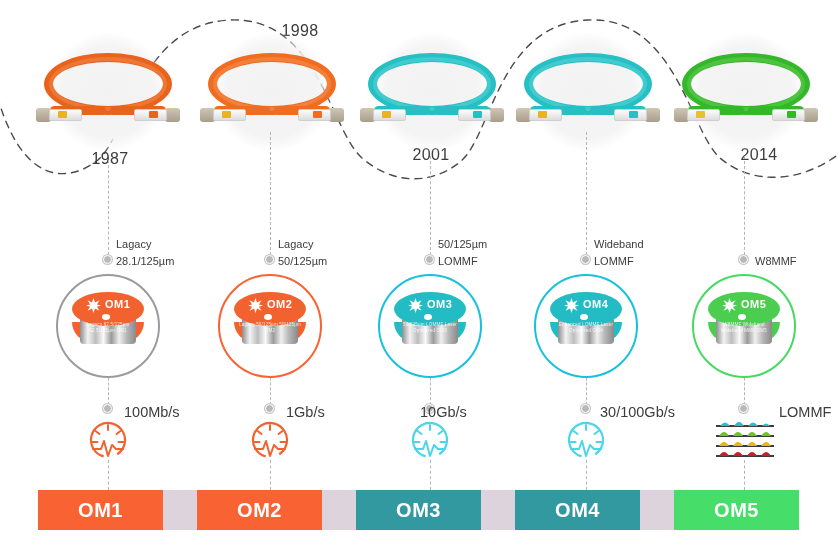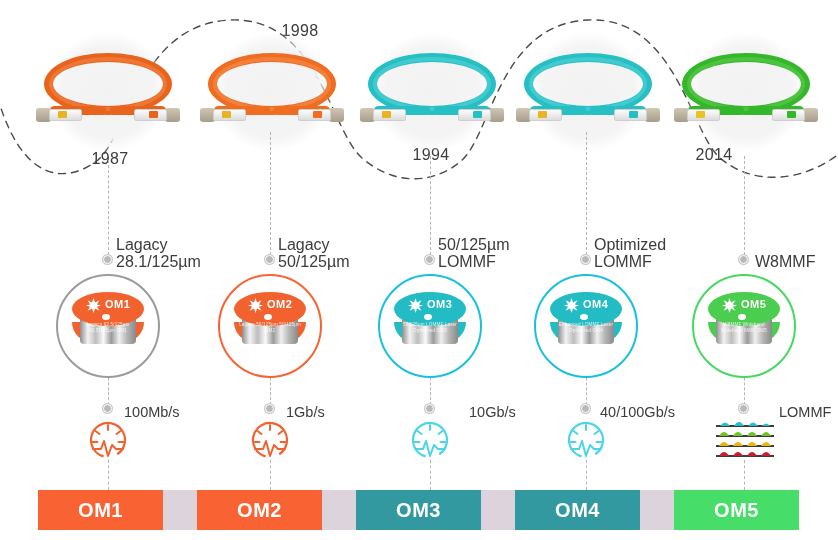--- a/index.html
+++ b/index.html
@@ -147,7 +147,7 @@
 
   <div class="year" style="left:110px;top:150px;">1987</div>
   <div class="year" style="left:268px;top:22px;margin-left:32px;">1998</div>
-  <div class="year" style="left:431px;top:146px;">1994</div>
+  <div class="year" style="left:431px;top:146px;">2001</div>
   <div class="year" style="left:583px;top:22px;margin-top:26px;">2009</div>
   <div class="year" style="left:714px;top:146px;">2014</div>
 

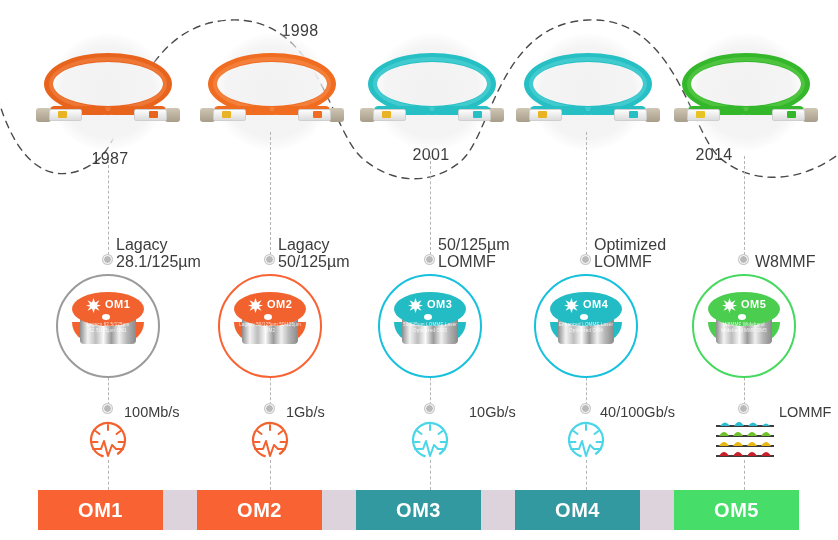--- a/index.html
+++ b/index.html
@@ -149,7 +149,7 @@
   <div class="year" style="left:268px;top:22px;margin-left:32px;">1998</div>
   <div class="year" style="left:431px;top:146px;">2001</div>
   <div class="year" style="left:583px;top:22px;margin-top:26px;">2009</div>
-  <div class="year" style="left:714px;top:146px;">2014</div>
+  <div class="year" style="left:759px;top:146px;">2014</div>
 
   <div class="cable" style="left:28px;top:46px;">
     <div class="halo"></div>

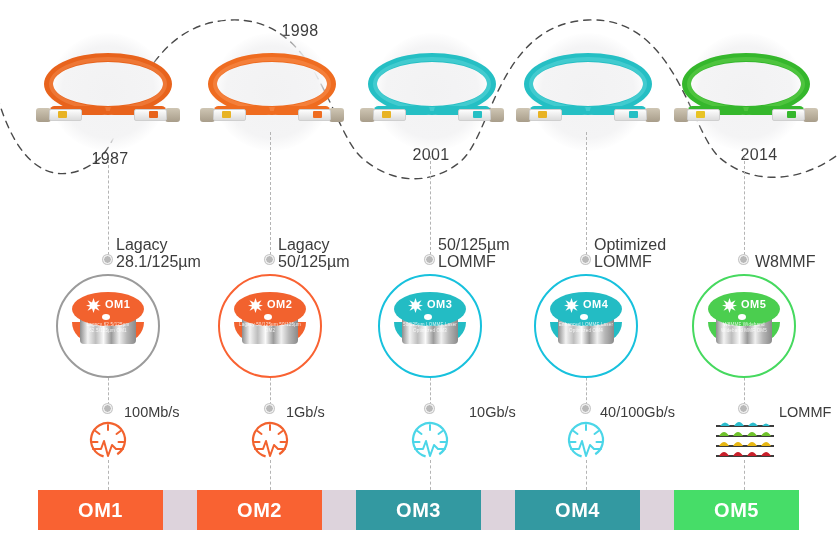--- a/index.html
+++ b/index.html
@@ -71,7 +71,7 @@
 
   
   .spec{
-    position:absolute;font-size:16px;line-height:17px;color:#3c3c3c;
+    position:absolute;font-size:11px;line-height:17px;color:#3c3c3c;
     white-space:nowrap;
   }
   .dot{

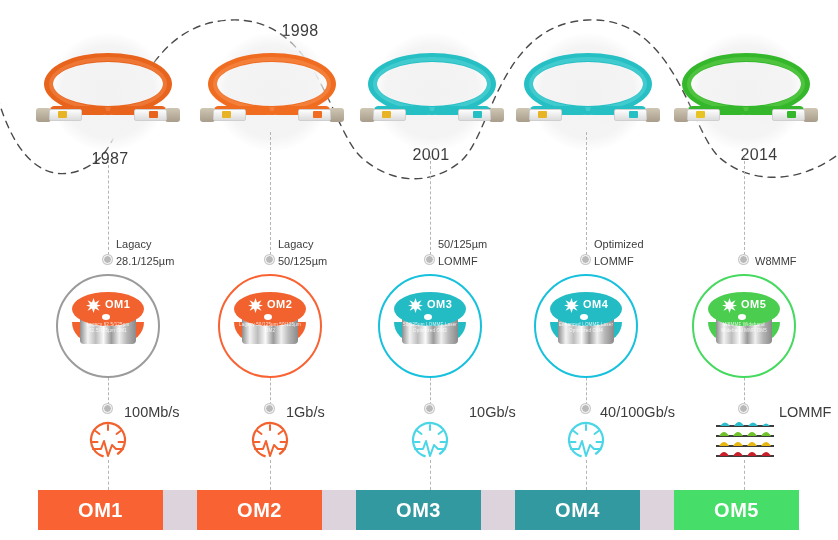--- a/index.html
+++ b/index.html
@@ -279,7 +279,7 @@
 
   <div class="dot" style="left:581px;top:255px;"></div>
   <div class="spec" style="left:594px;top:236px;">
-    <div>Optimized</div>
+    <div>Wideband</div>
     <div>LOMMF</div>
   </div>
 

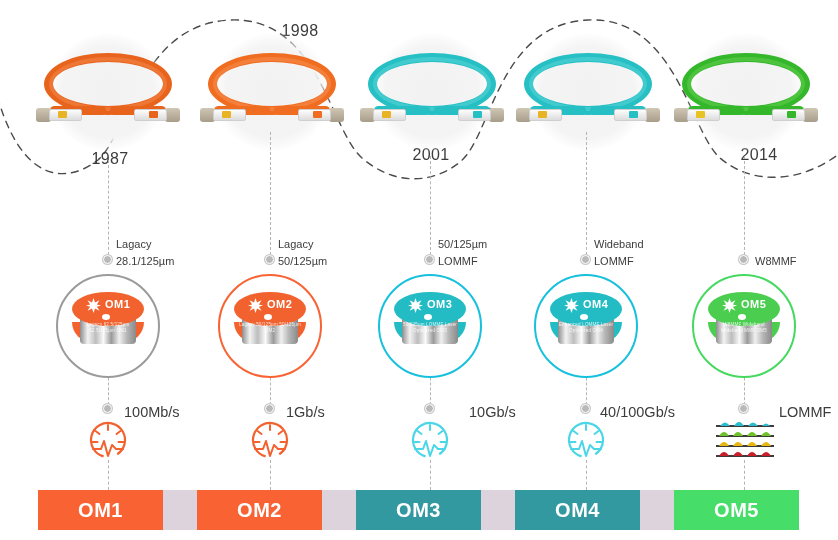--- a/index.html
+++ b/index.html
@@ -413,7 +413,7 @@
     </g>
     <path d="M7 31 L15 31 L18 23 L22 38 L26 27 L30 31 L37 31" fill="none" stroke="#4bd6e8" stroke-width="2" stroke-linejoin="round" stroke-linecap="round"></path>
   </svg>
-  <div class="speed" style="left:469px;top:404px;">10Gb/s</div>
+  <div class="speed" style="left:420px;top:404px;">10Gb/s</div>
 
   <div class="dot" style="left:581px;top:404px;"></div>
   <svg class="gauge" viewBox="0 0 44 44" style="left:564px;top:418px;">

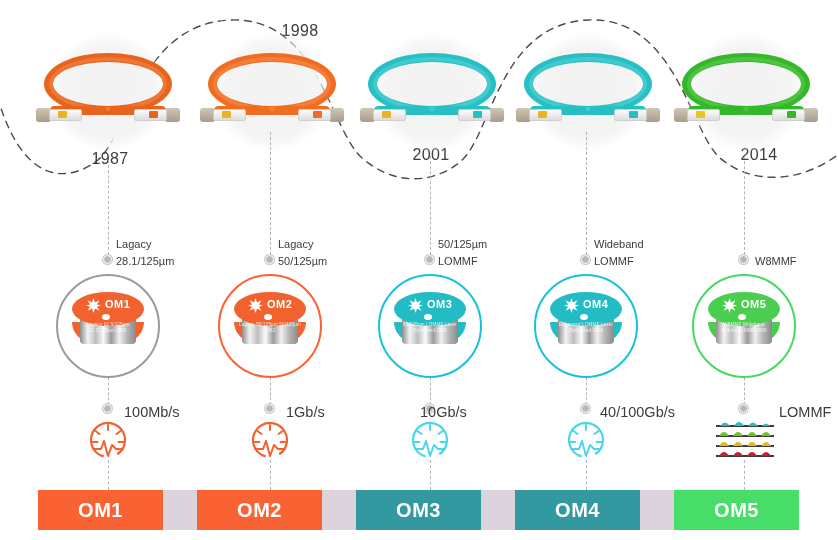--- a/index.html
+++ b/index.html
@@ -427,7 +427,7 @@
     </g>
     <path d="M7 31 L15 31 L18 23 L22 38 L26 27 L30 31 L37 31" fill="none" stroke="#4bd6e8" stroke-width="2" stroke-linejoin="round" stroke-linecap="round"></path>
   </svg>
-  <div class="speed" style="left:600px;top:404px;">40/100Gb/s</div>
+  <div class="speed" style="left:600px;top:404px;">30/100Gb/s</div>
 
   <div class="dot" style="left:739px;top:404px;"></div>
   <svg width="62" height="46" viewBox="0 0 62 46" style="position:absolute;left:714px;top:414px;">

